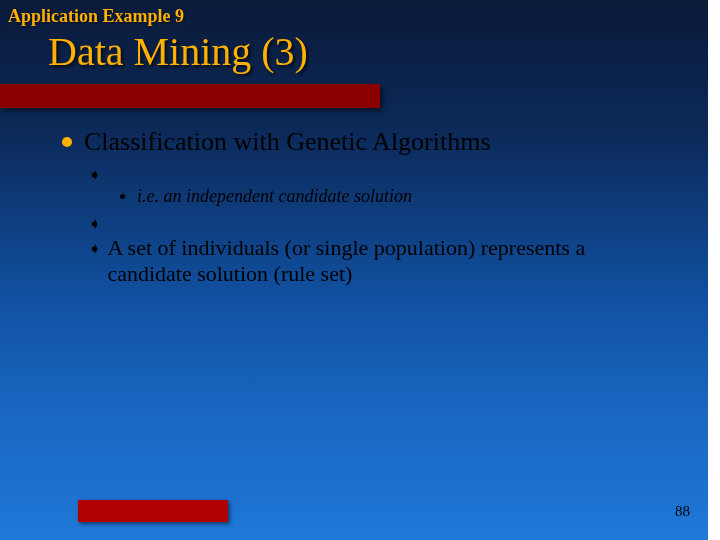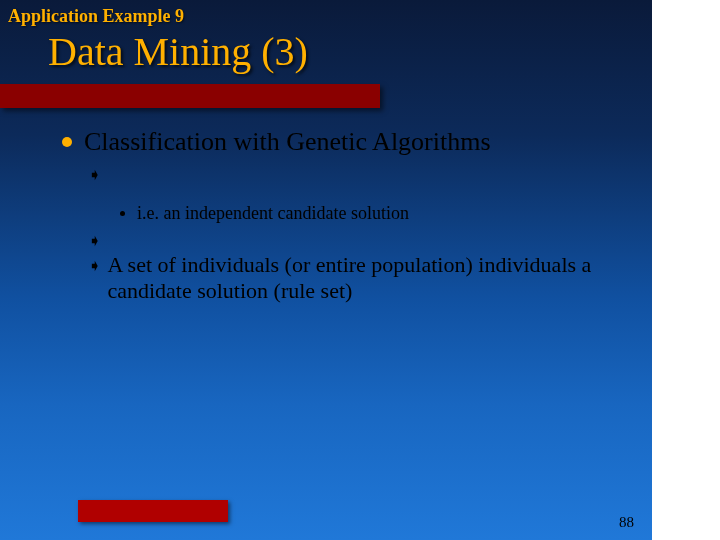--- a/index.html
+++ b/index.html
@@ -11,7 +11,7 @@
     font-family: "Times New Roman", Times, serif;
   }
   .slide {
-    width: 652px;
+    width: 708px;
     height: 540px;
     background: linear-gradient(to bottom, #0a1a3a 0%, #0c2a5a 25%, #1050a0 55%, #1866c0 75%, #2078d8 100%);
     position: relative;

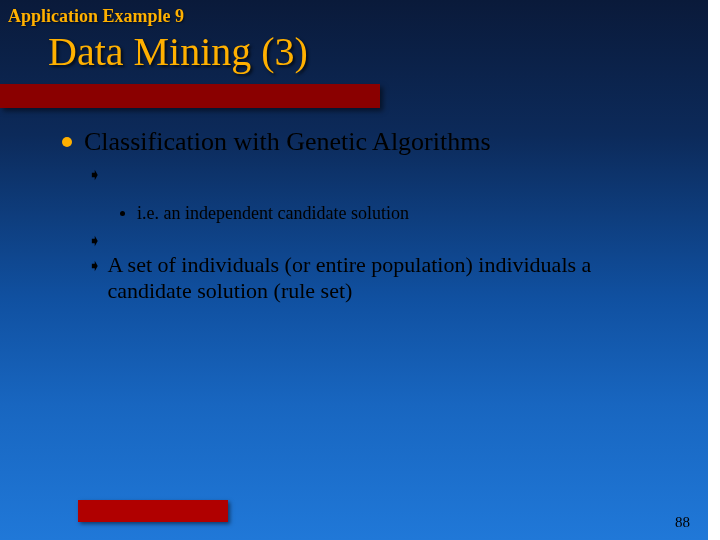--- a/index.html
+++ b/index.html
@@ -94,7 +94,8 @@
     display: flex;
     align-items: flex-start;
     margin-left: 58px;
-    margin-top: 19px;
+    margin-top: 2px;
+    font-style: italic;
   }
   .l3 .bullet {
     width: 5px;

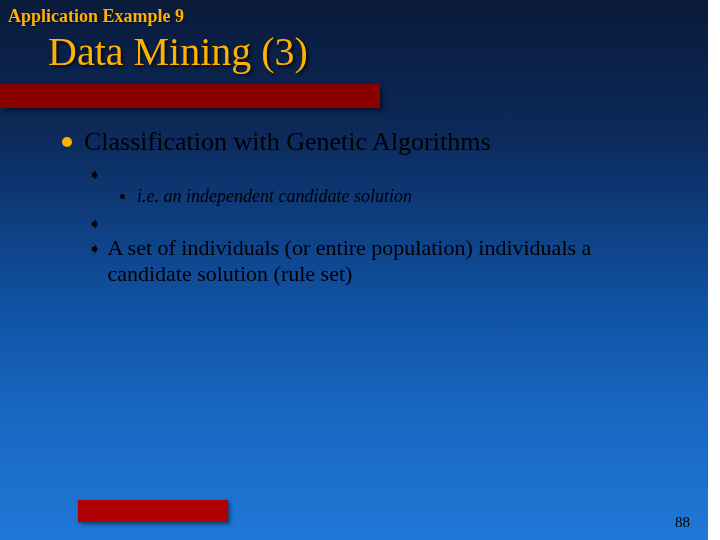--- a/index.html
+++ b/index.html
@@ -162,7 +162,7 @@
 
     <div class="l2">
       <span class="bullet">➧</span>
-      <span class="txt">A set of individuals (or entire population) individuals a candidate solution (rule set)</span>
+      <span class="txt">A set of individuals (or single population) represents a candidate solution (rule set)</span>
     </div>
 
   </div>

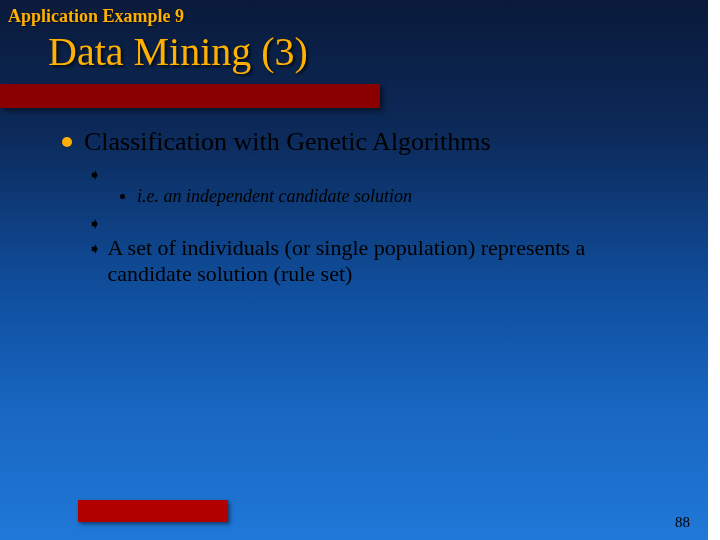--- a/index.html
+++ b/index.html
@@ -122,7 +122,7 @@
   .page-num {
     position: absolute;
     right: 18px;
-    bottom: 9px;
+    bottom: 20px;
     font-size: 15px;
     color: #000;
     font-family: Liberation Serif, serif;

